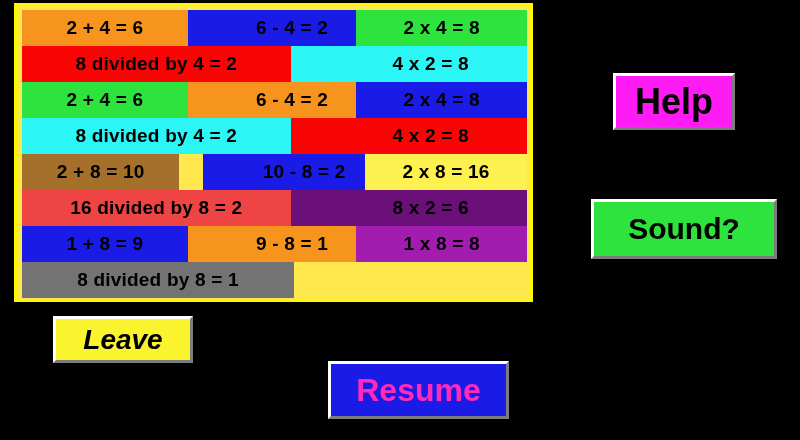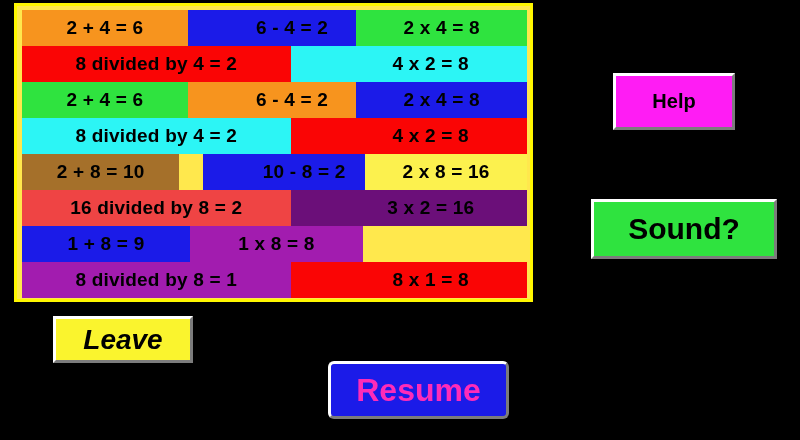--- a/index.html
+++ b/index.html
@@ -77,7 +77,7 @@
     height: 57px;
     background: #FF1CF4;
     color: #000000;
-    font-size: 20px;
+    font-size: 36px;
   }
 
   #sound-button {

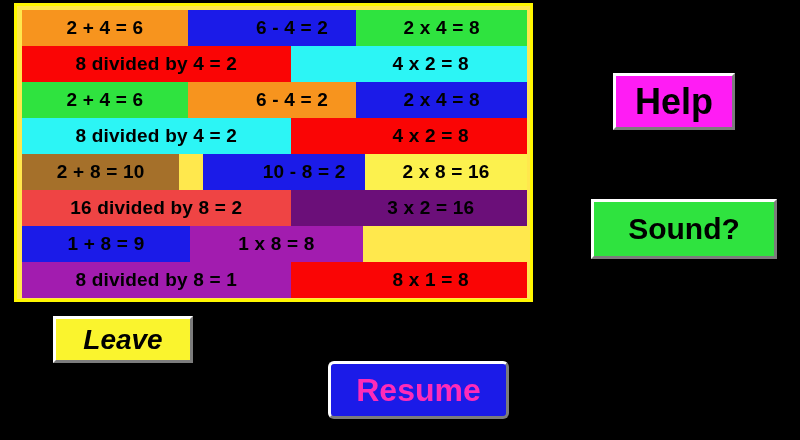--- a/index.html
+++ b/index.html
@@ -141,7 +141,7 @@
     </div>
     <div class="fact-row">
       <div class="fact-cell w-h1" style="background: #ef4444;">16 divided by 8 = 2</div>
-      <div class="fact-cell w-h2" style="background: rgb(107, 15, 121);">3 x 2 = 16</div>
+      <div class="fact-cell w-h2" style="background: rgb(107, 15, 121);">8 x 2 = 6</div>
     </div>
     <div class="fact-row">
       <div class="fact-cell w-c1" style="background: rgb(27, 27, 232);">1 + 8 = 9</div>

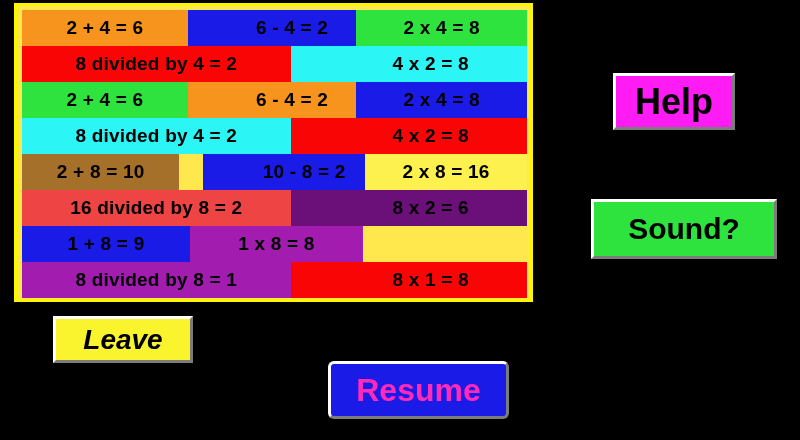--- a/index.html
+++ b/index.html
@@ -145,6 +145,7 @@
     </div>
     <div class="fact-row">
       <div class="fact-cell w-c1" style="background: rgb(27, 27, 232);">1 + 8 = 9</div>
+      <div class="fact-cell w-c2" style="background: rgb(247, 148, 30);">9 - 8 = 1</div>
       <div class="fact-cell w-c3" style="background: #a21caf;">1 x 8 = 8</div>
     </div>
     <div class="fact-row">

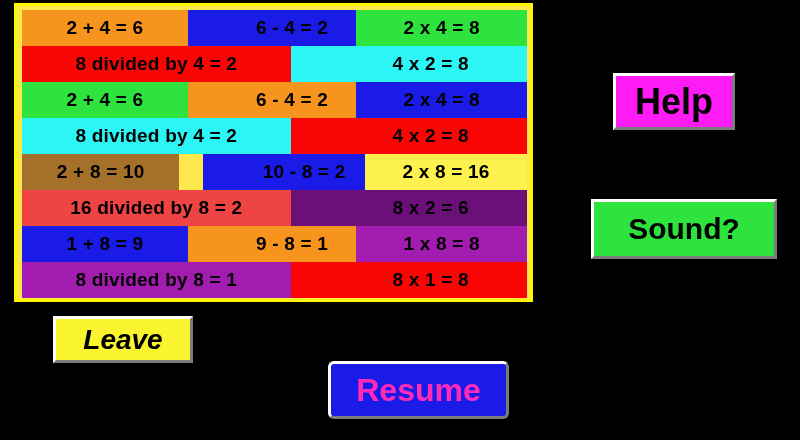--- a/index.html
+++ b/index.html
@@ -149,7 +149,7 @@
       <div class="fact-cell w-c3" style="background: #a21caf;">1 x 8 = 8</div>
     </div>
     <div class="fact-row">
-      <div class="fact-cell w-h1" style="background: #a21caf; text-align: right;">8 divided by 8 = 1</div>
+      <div class="fact-cell w-h1" style="background: #737373; text-align: right;">8 divided by 8 = 1</div>
       <div class="fact-cell w-h2" style="background: rgb(250, 5, 5);">8 x 1 = 8</div>
     </div>
   </div>

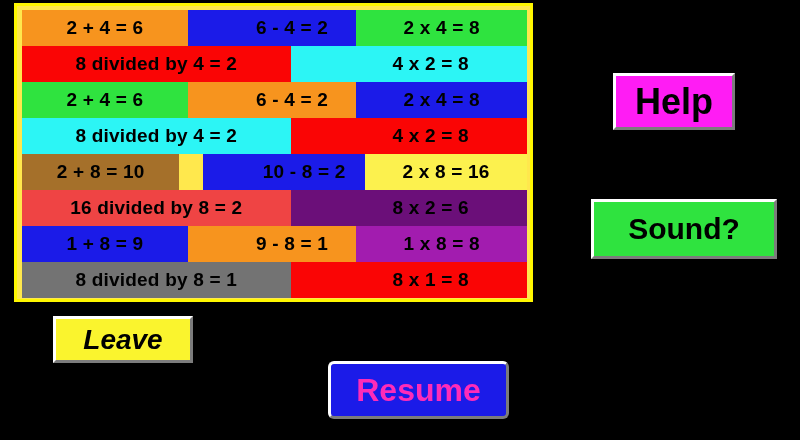--- a/index.html
+++ b/index.html
@@ -150,7 +150,6 @@
     </div>
     <div class="fact-row">
       <div class="fact-cell w-h1" style="background: #737373; text-align: right;">8 divided by 8 = 1</div>
-      <div class="fact-cell w-h2" style="background: rgb(250, 5, 5);">8 x 1 = 8</div>
     </div>
   </div>
 

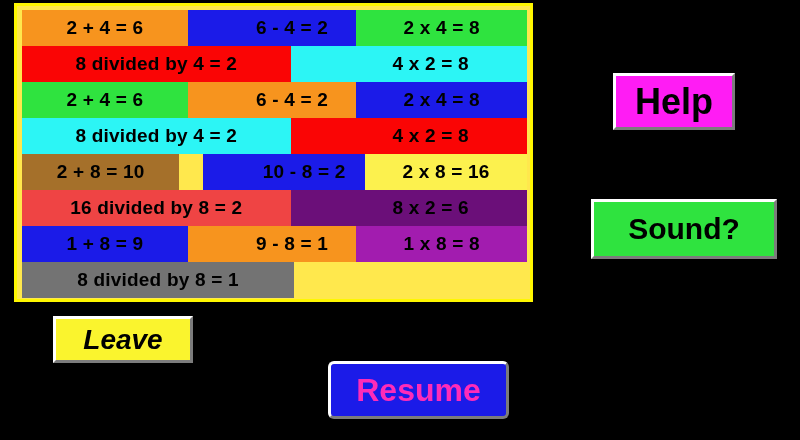--- a/index.html
+++ b/index.html
@@ -109,7 +109,6 @@
     background: #1B1BE8;
     color: #FF2BB8;
     font-size: 32px;
-    border-radius: 6px;
   }
 </style>
 </head>

